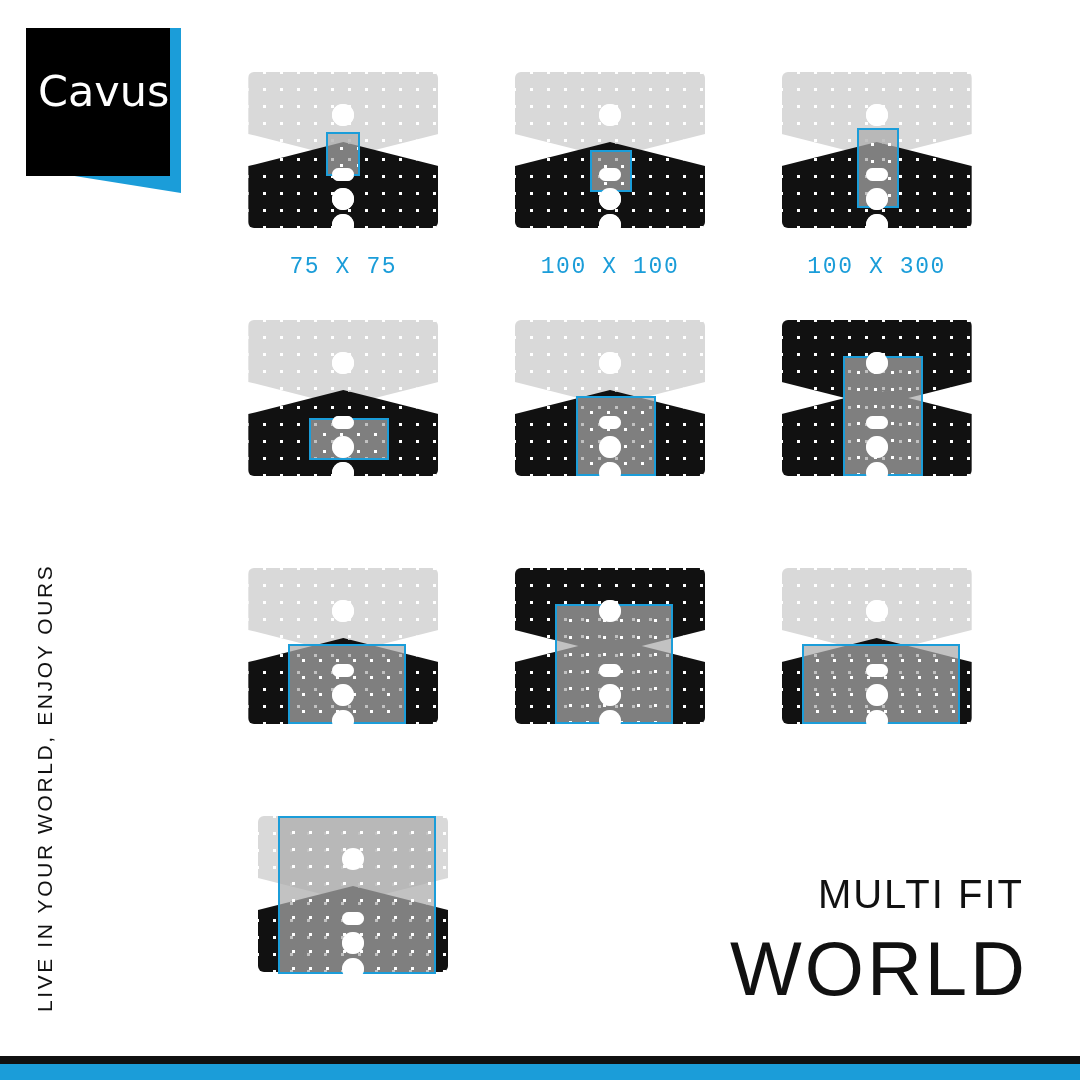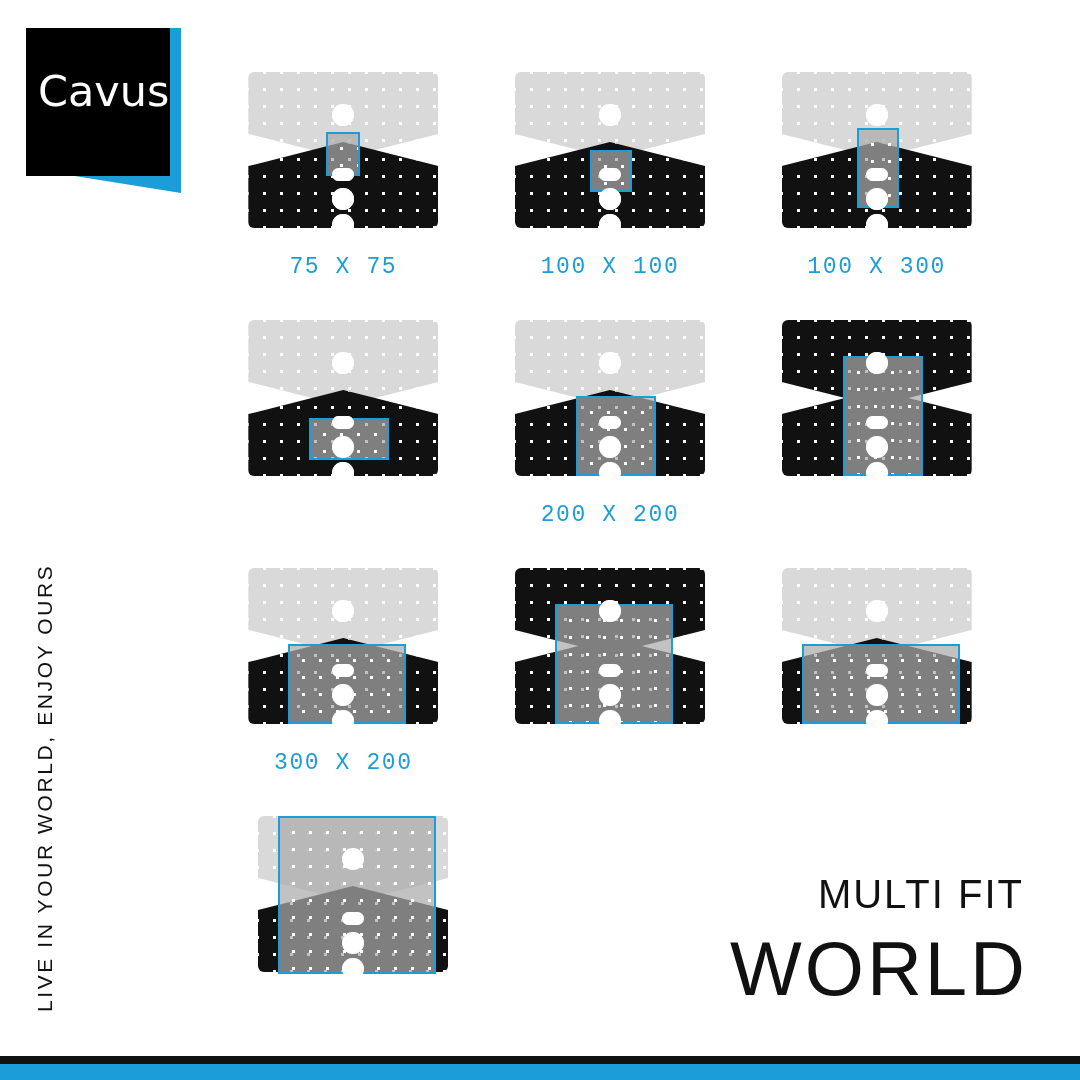--- a/index.html
+++ b/index.html
@@ -356,7 +356,6 @@
             <div class="hole big" style="top: 118px;"></div>
             <div class="hole big" style="top: 144px;"></div>
           </div>
-          <div class="caption">200 X 200</div>
         </div>
       </div>
       <div class="cell">

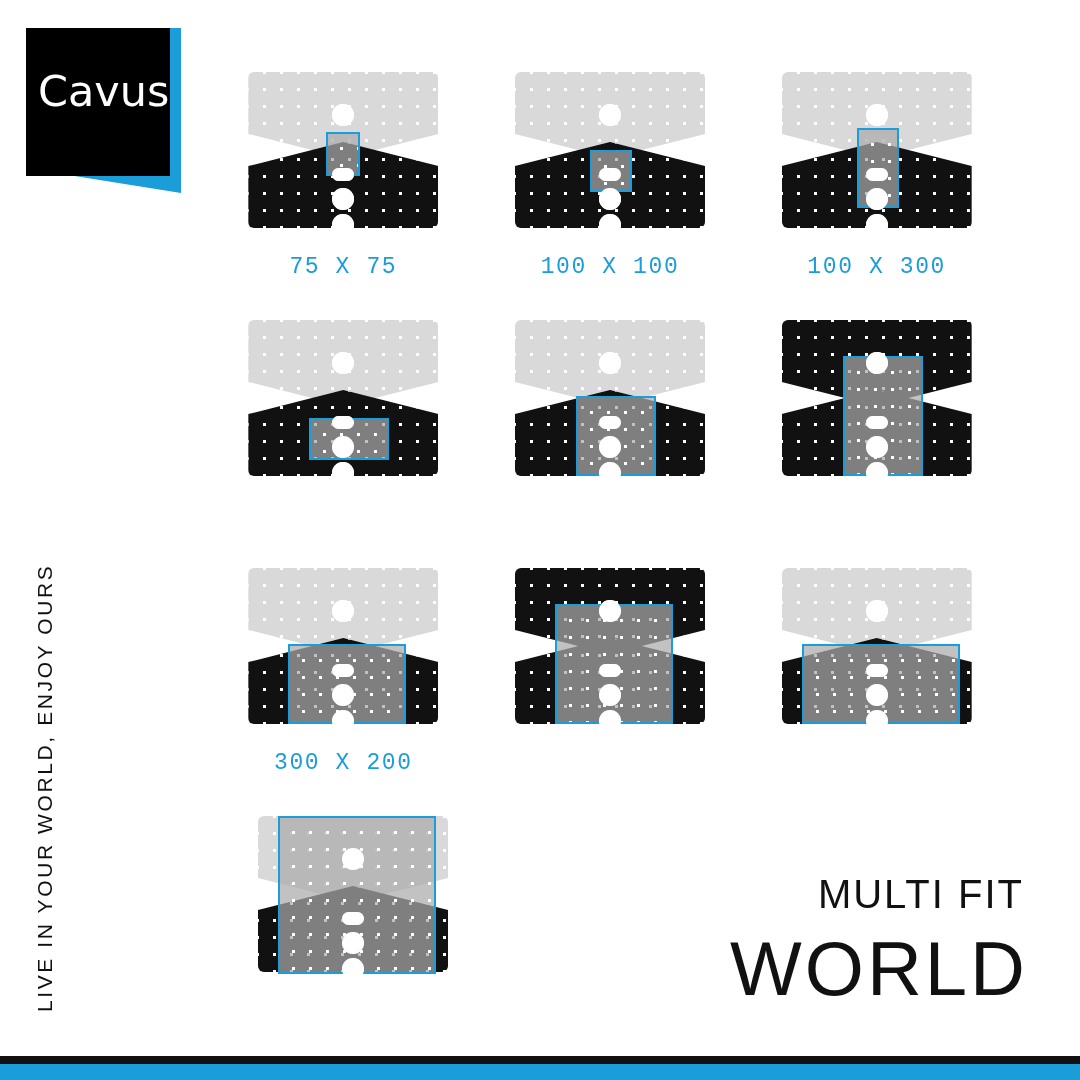--- a/index.html
+++ b/index.html
@@ -408,7 +408,6 @@
             <div class="hole big" style="top: 118px;"></div>
             <div class="hole big" style="top: 144px;"></div>
           </div>
-          <div class="caption">300 X 200</div>
         </div>
       </div>
       <div class="cell">

